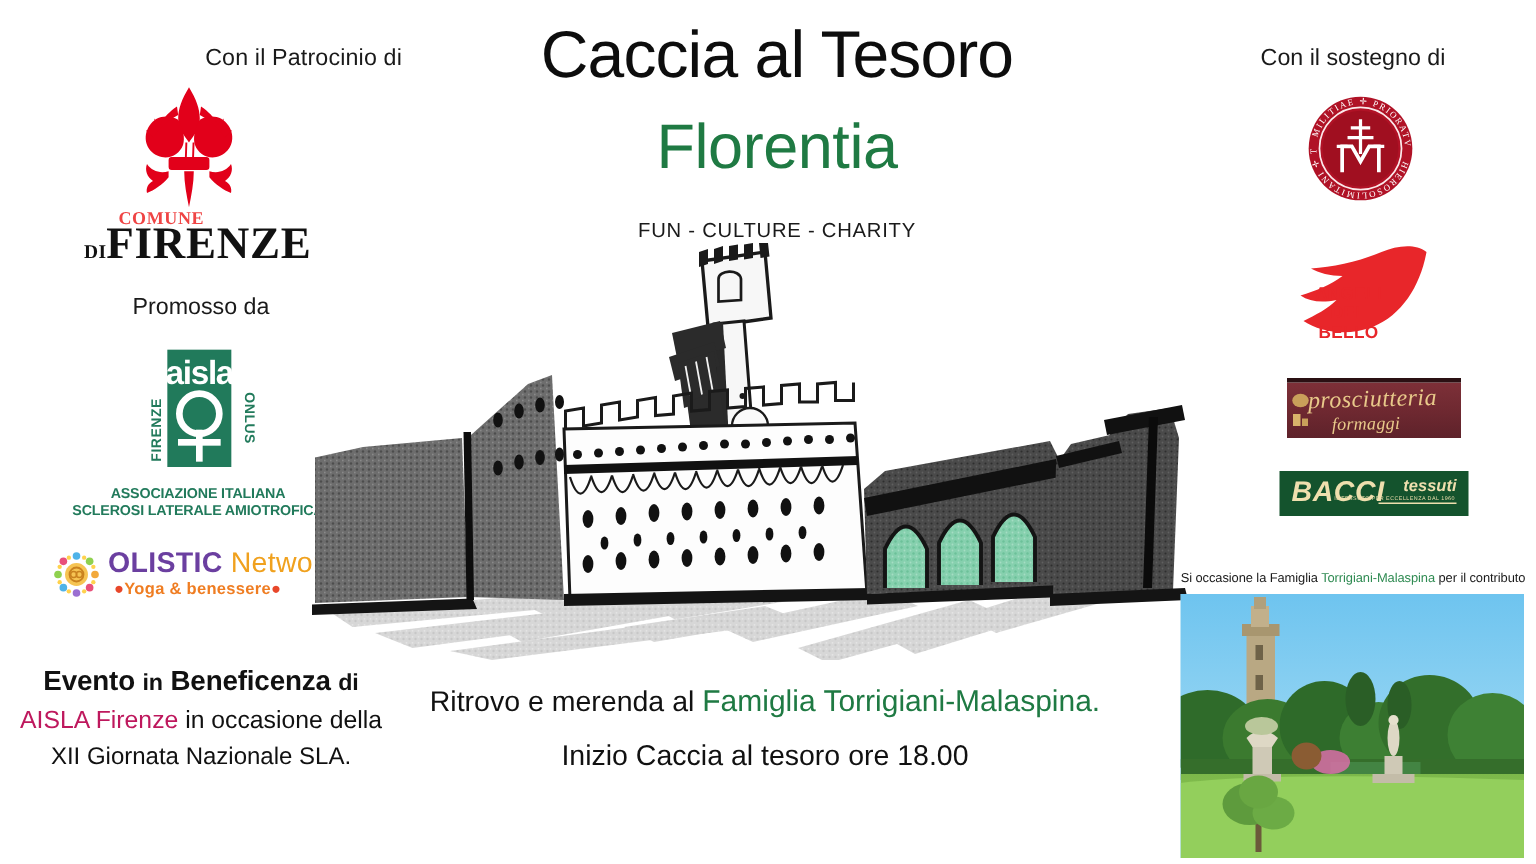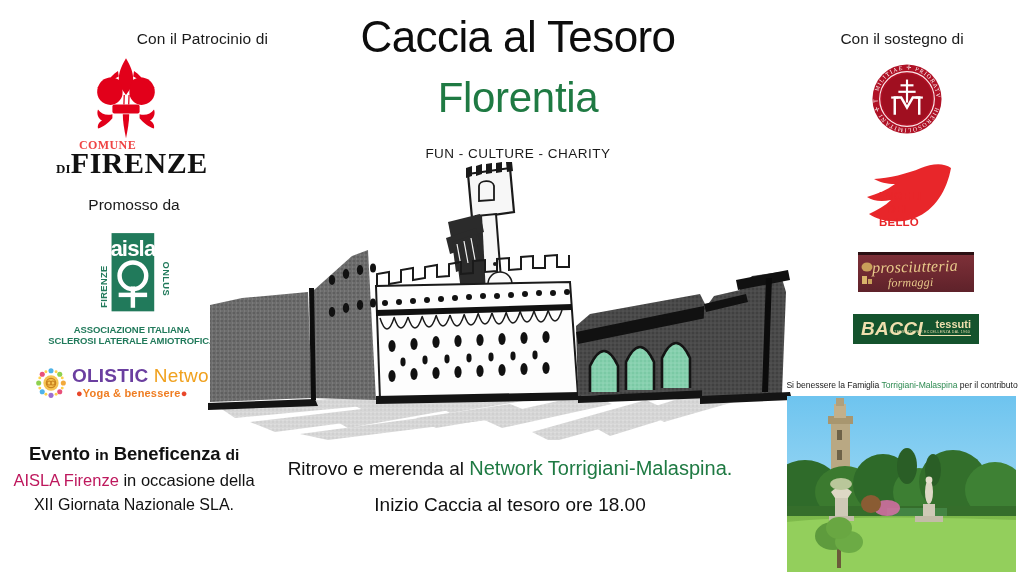--- a/index.html
+++ b/index.html
@@ -133,7 +133,7 @@
   }
   .bacci-b {
     position: absolute; right: 8px; top: 4px; font-family: "Liberation Sans", sans-serif;
-    font-weight: bold; font-size: 11px; color: #efdfae;
+    font-weight: bold; font-style: italic; font-size: 11px; color: #efdfae;
   }
   .bacci-c {
     position: absolute; right: 9px; top: 16px; font-size: 3.6px; color: #efdfae;

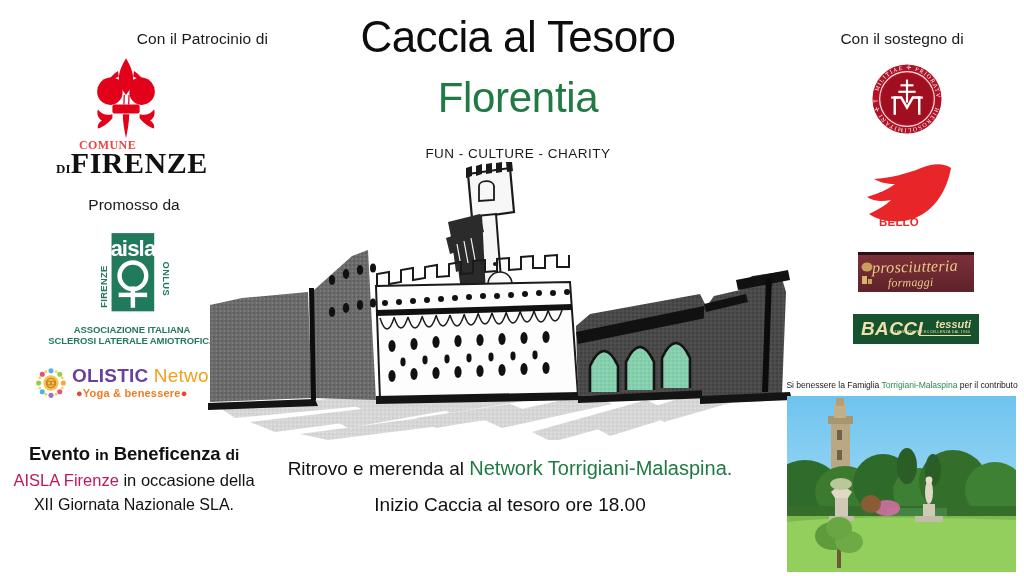--- a/index.html
+++ b/index.html
@@ -523,7 +523,7 @@
     </div>
 
     <div class="thanks-line">
-      <span>Si benessere la Famiglia </span><span class="grn">Torrigiani-Malaspina</span><span> per il contributo</span>
+      <span>Si occasione la Famiglia </span><span class="grn">Torrigiani-Malaspina</span><span> per il contributo</span>
     </div>
   </div>
 

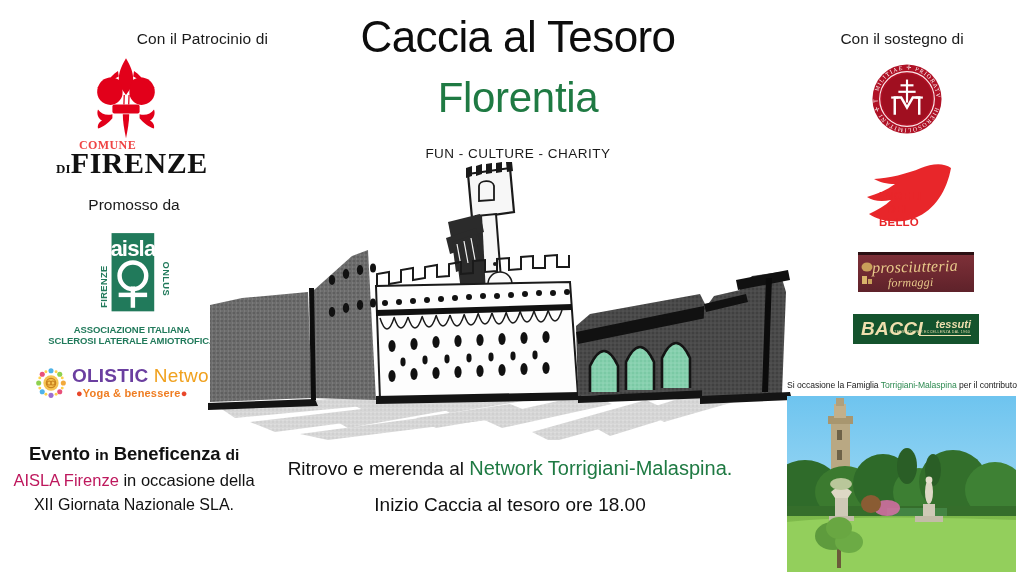--- a/index.html
+++ b/index.html
@@ -454,7 +454,7 @@
 
   <div class="event-block">
     <div class="ev-l2">
-      <span>Ritrovo e merenda  al </span><span class="grn">Network Torrigiani-Malaspina.</span>
+      <span>Ritrovo e merenda  al </span><span class="grn">Famiglia Torrigiani-Malaspina.</span>
     </div>
     <div class="ev-l3">Inizio Caccia al tesoro ore 18.00</div>
   </div>

